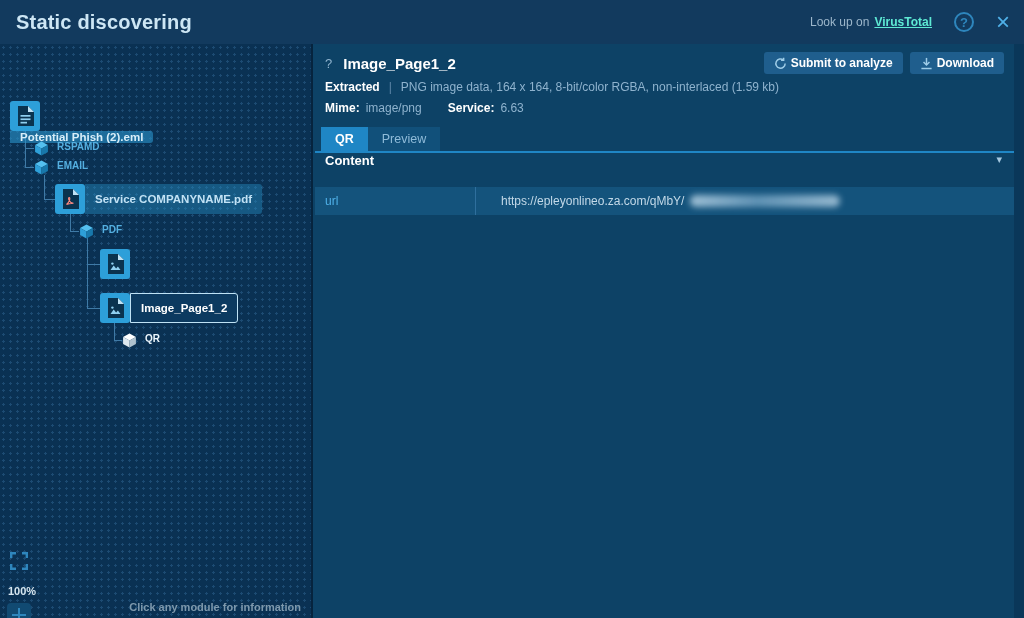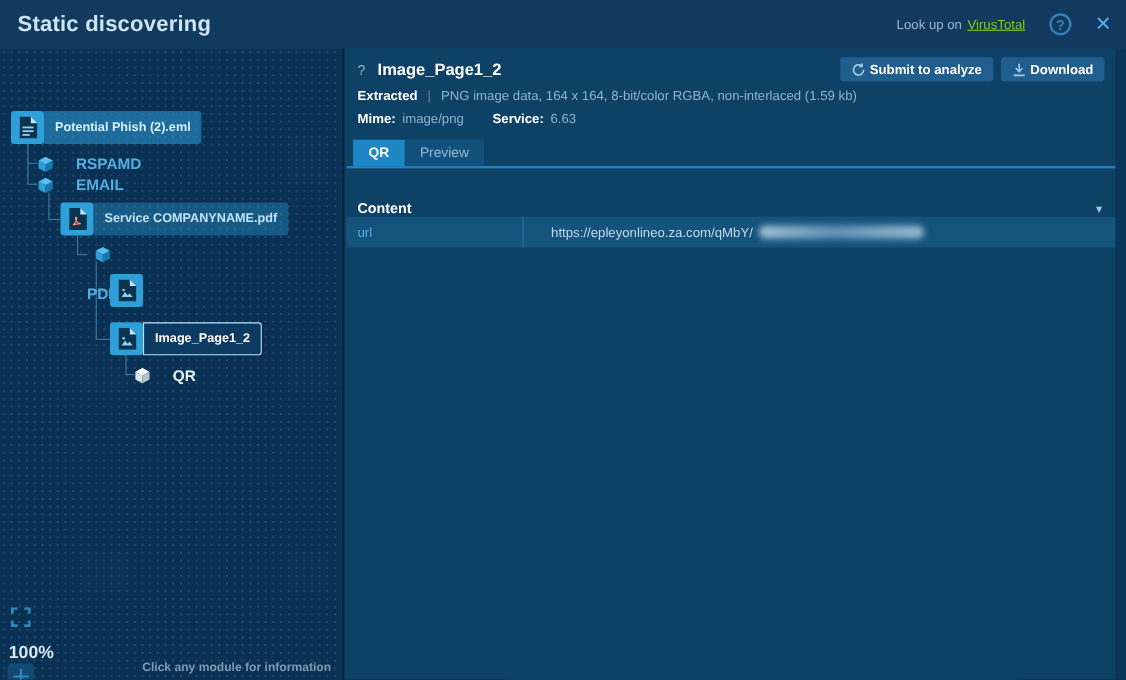--- a/index.html
+++ b/index.html
@@ -13,7 +13,7 @@
   .titlebar h1 { color:#CDE6F4; font-size:20px; font-weight:bold; letter-spacing:.2px; }
   .titlebar-right { display:flex; align-items:center; gap:22px; }
   .lookup { font-size:12px; color:#9DB7CB; display:flex; gap:5px; align-items:center;}
-  .vt-link { color:#84cc16; font-weight:normal; text-decoration:underline; cursor:pointer; }
+  .vt-link { color:#5eead4; font-weight:bold; text-decoration:underline; cursor:pointer; }
   .help-icon { width:20px; height:20px; border:2px solid #2E86BD; border-radius:50%;
     color:#2E86BD; font-size:13px; font-weight:bold; display:flex; align-items:center; justify-content:center; cursor:pointer;}
   .close-icon { color:#4FB0E8; font-size:24px; line-height:20px; font-weight:normal; cursor:pointer; }

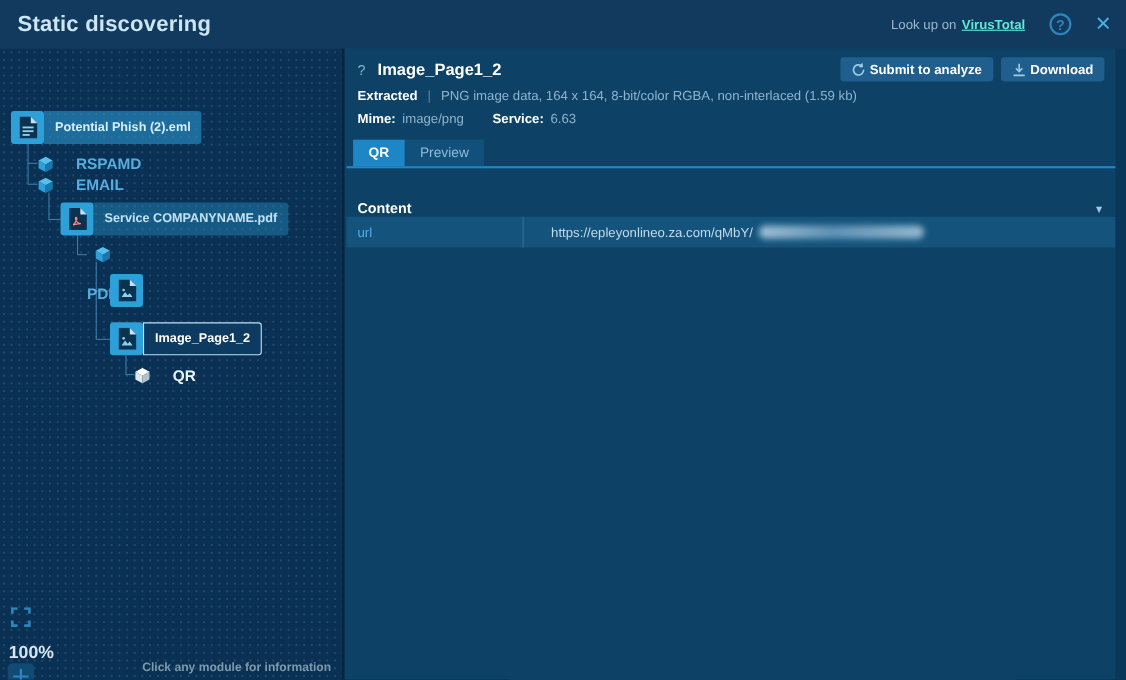--- a/index.html
+++ b/index.html
@@ -116,7 +116,7 @@
     <div class="tline" style="left:114px;top:279px; width:1px;  height:17px;"></div>
     <div class="tline" style="left:114px;top:296px; width:8px;  height:1px;"></div>
 
-    <div class="file-node" style="left:10px; top:57px;">
+    <div class="file-node" style="left:10px; top:57px;flex-direction:column;">
       <span class="file-ico">
         <svg width="17" height="20" viewBox="0 0 17 20">
           <path d="M1 0 h10 l6 6 v14 h-16 z" fill="#0A334F"></path>

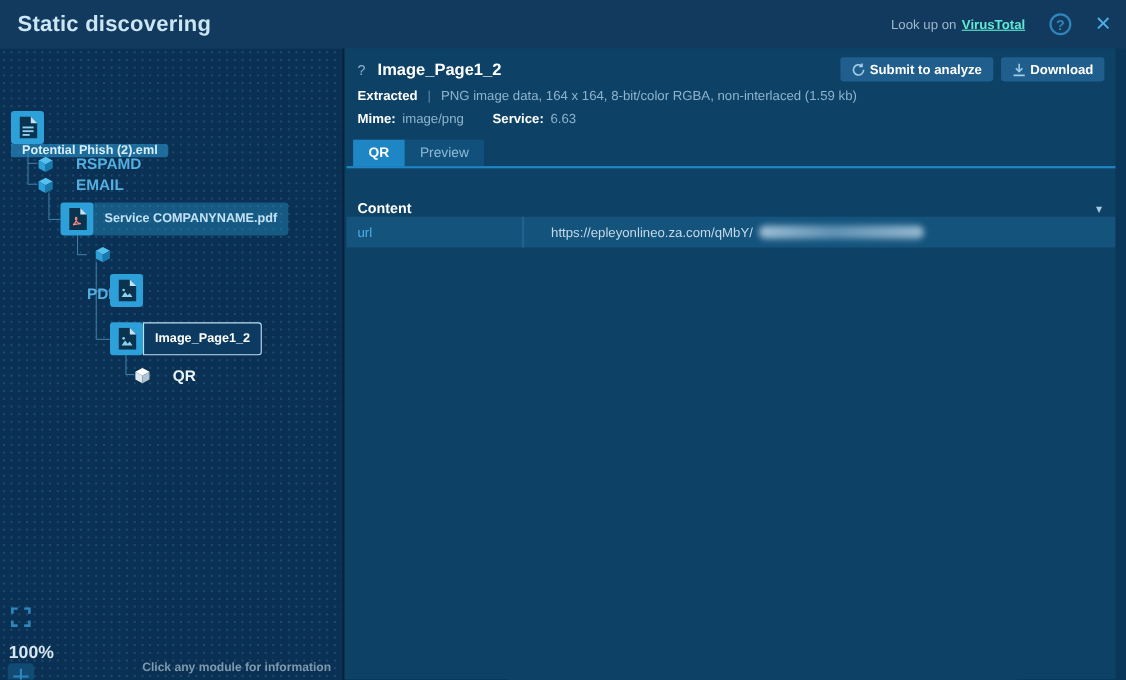--- a/index.html
+++ b/index.html
@@ -35,8 +35,8 @@
   .file-node.translucent .file-label { background:rgba(41,149,204,0.40); color:#C2E2F5; }
   .file-node.selected .file-label { background:#0C3A60; border:1px solid #BFE2F5; color:#FFFFFF; }
 
-  .module-node { position:absolute; display:inline-flex; align-items:center; gap:20px;
-    font-size:14px; font-weight:bold; color:#54AFE0; cursor:pointer; z-index:2; }
+  .module-node { position:absolute; display:inline-flex; align-items:flex-start; gap:8px;
+    font-size:10px; font-weight:bold; color:#54AFE0; cursor:pointer; z-index:2; }
   .module-node.white { color:#EAF5FC; }
 
   .canvas-controls { position:absolute; left:0; top:0; width:100%; height:100%; pointer-events:none; }

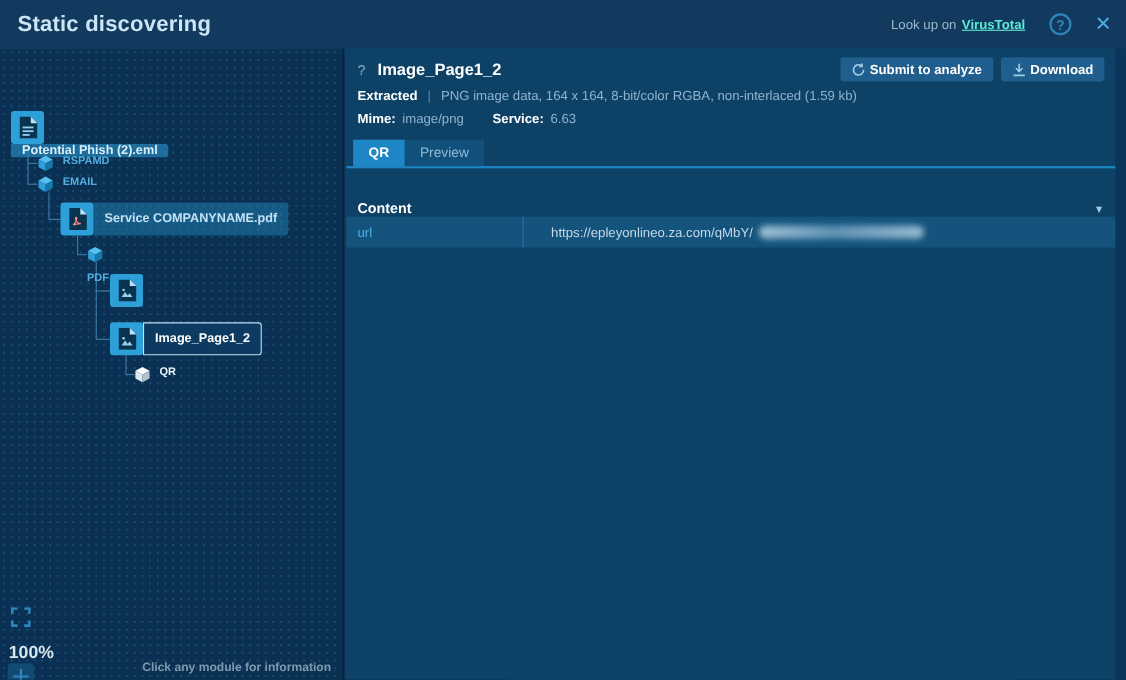--- a/index.html
+++ b/index.html
@@ -70,7 +70,7 @@
   .tab.active { background:#1F86C5; color:#FFFFFF; font-weight:bold; }
   .tab.inactive { background:#11507A; color:#8FBBD9; }
 
-  .content-header { height:44px; display:flex; align-items:flex-end; padding:0 22px 0 10px; }
+  .content-header { height:34px; display:flex; align-items:flex-start; padding:0 22px 0 10px; }
   .content-title { color:#FFFFFF; font-size:13px; font-weight:bold; flex:1; }
   .content-caret { color:#A5C8E0; font-size:11px; cursor:pointer; }
 

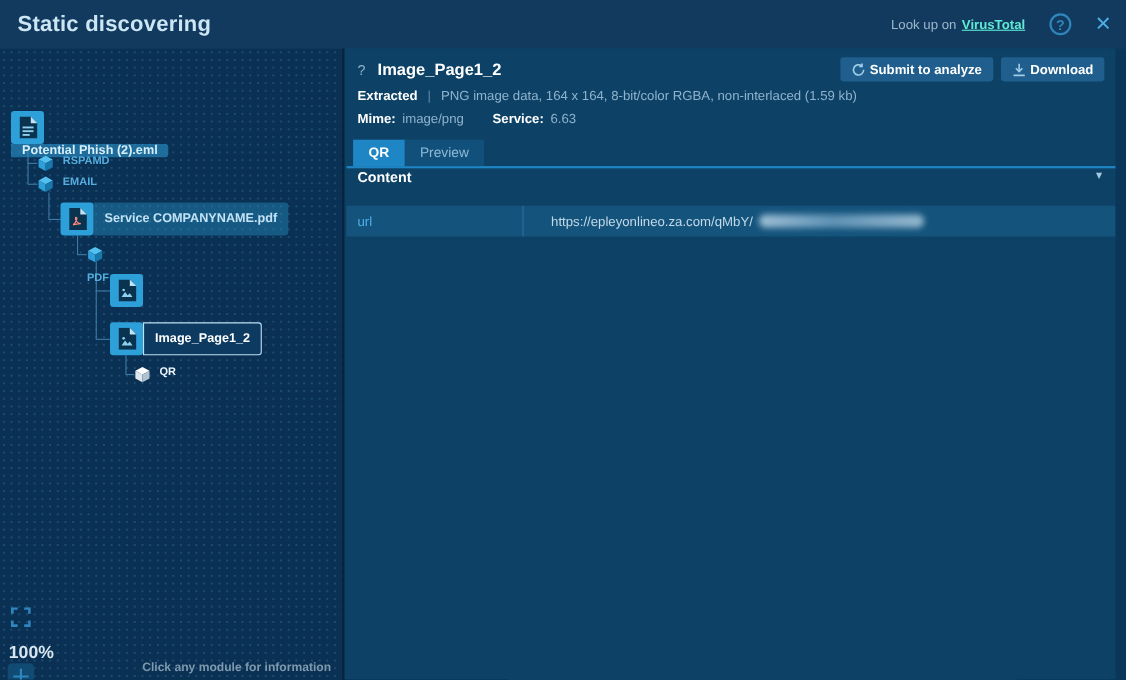--- a/index.html
+++ b/index.html
@@ -158,7 +158,7 @@
       <span class="file-label">Service COMPANYNAME.pdf</span>
     </div>
 
-    <div class="module-node" style="left:79px; top:180px;flex-direction:column;">
+    <div class="module-node" style="left:79px; top:180px;">
       <svg width="15" height="15" viewBox="0 0 14 14">
         <path d="M7 0.5 L13 3.75 L7 7 L1 3.75 Z" fill="#54C0F0"></path>
         <path d="M1 3.75 L7 7 L7 13.5 L1 10.25 Z" fill="#2E9FD8"></path>

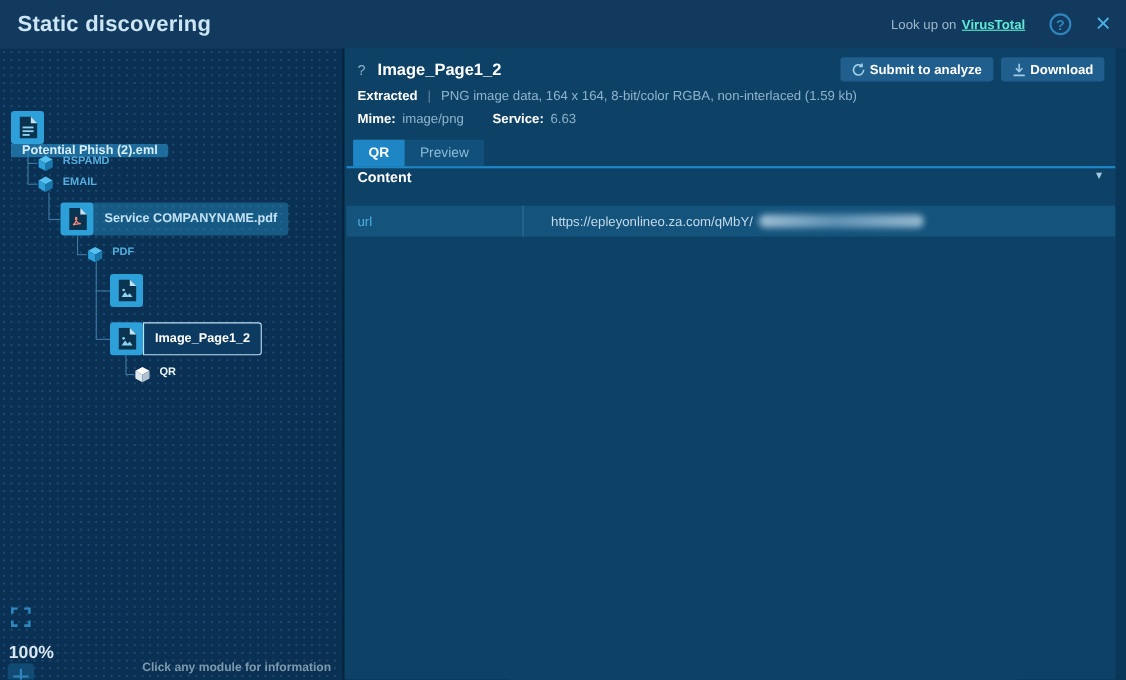--- a/index.html
+++ b/index.html
@@ -42,7 +42,7 @@
   .canvas-controls { position:absolute; left:0; top:0; width:100%; height:100%; pointer-events:none; }
   .canvas-controls > * { pointer-events:auto; }
   .fs-btn { position:absolute; left:10px; top:508px; width:18px; height:18px; cursor:pointer; }
-  .zoom-level { position:absolute; left:8px; top:541px; font-size:16px; font-weight:bold; color:#D7E6EF; }
+  .zoom-level { position:absolute; left:8px; top:541px; font-size:11px; font-weight:bold; color:#D7E6EF; }
   .zoom-btn { position:absolute; left:7px; width:24px; height:24px; border-radius:4px;
     display:flex; align-items:center; justify-content:center; cursor:pointer; }
   .zoom-plus { top:559px; background:#114A72; }

